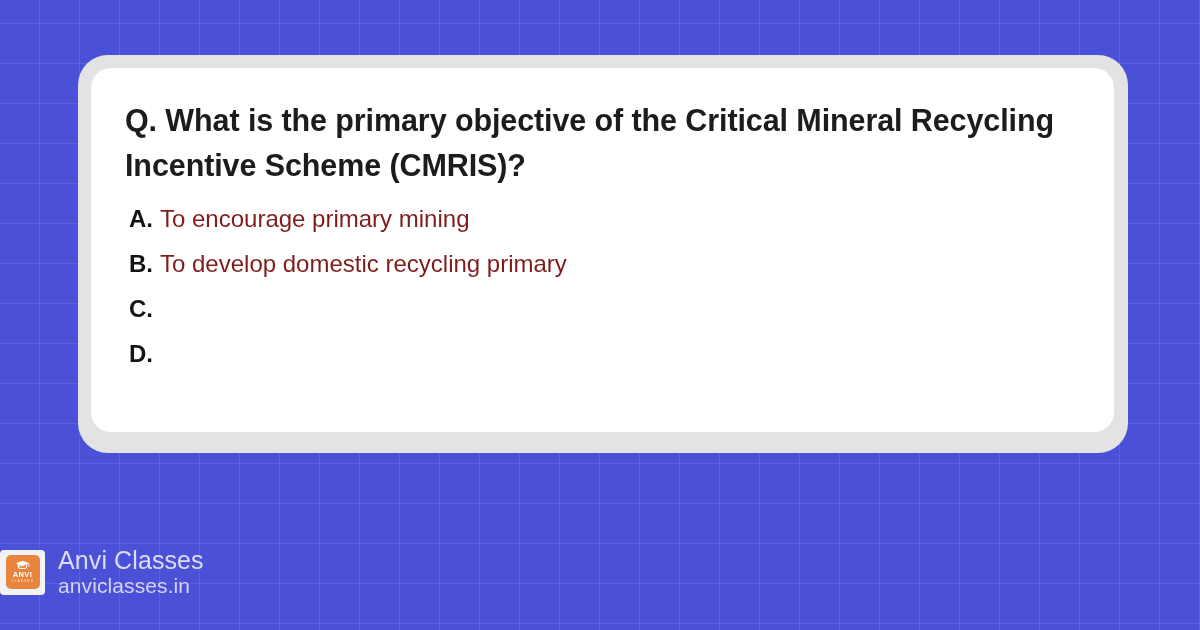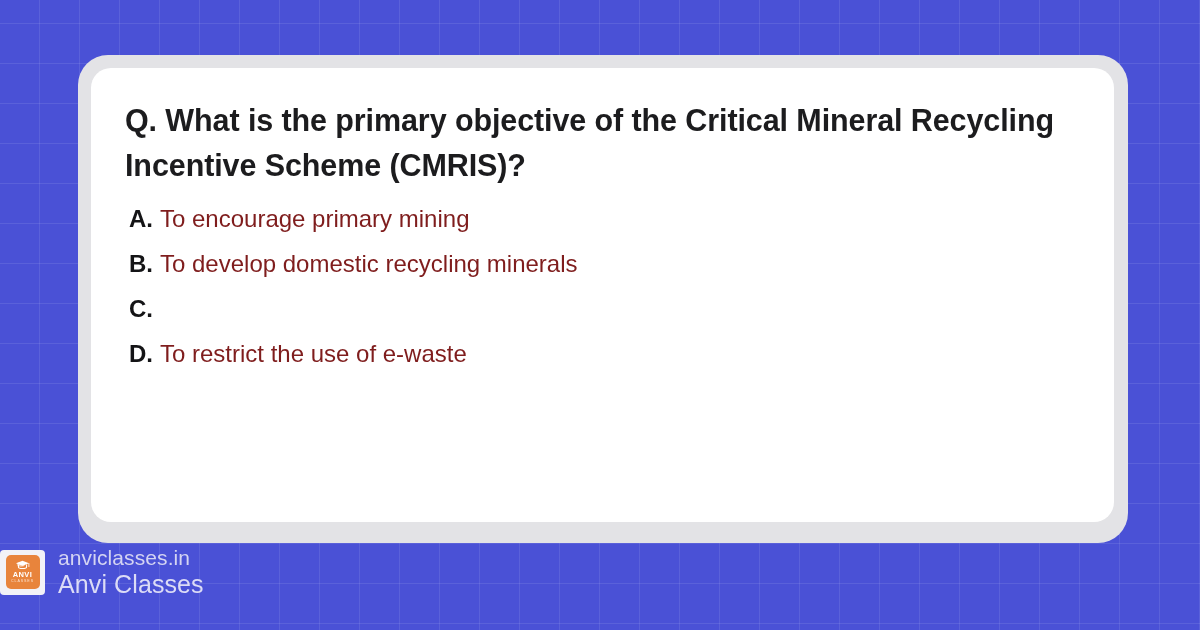--- a/index.html
+++ b/index.html
@@ -33,7 +33,7 @@
     left: 78px;
     top: 55px;
     width: 1050px;
-    height: 488px;
+    height: 398px;
     background: #e3e3e6;
     border-radius: 30px;
     box-sizing: border-box;

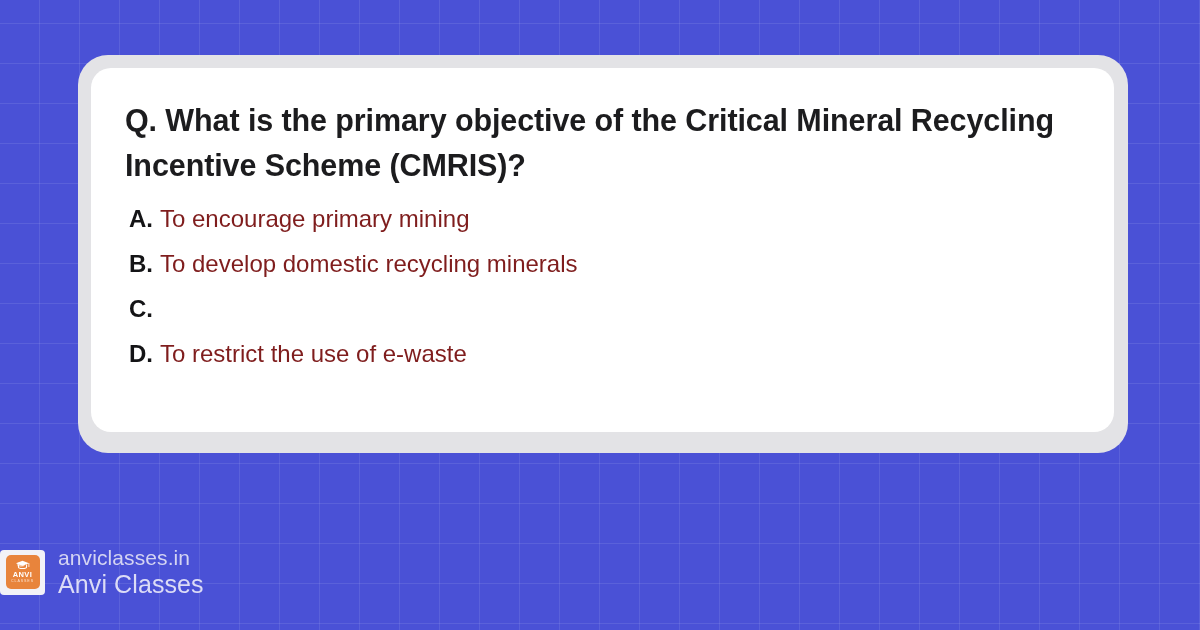--- a/index.html
+++ b/index.html
@@ -162,7 +162,7 @@
 
       <li class="option-row">
         <span class="option-letter">B.</span>
-        <span class="option-text">To develop domestic recycling minerals</span>
+        <span class="option-text">To develop domestic recycling primary</span>
       </li>
 
       <li class="option-row">

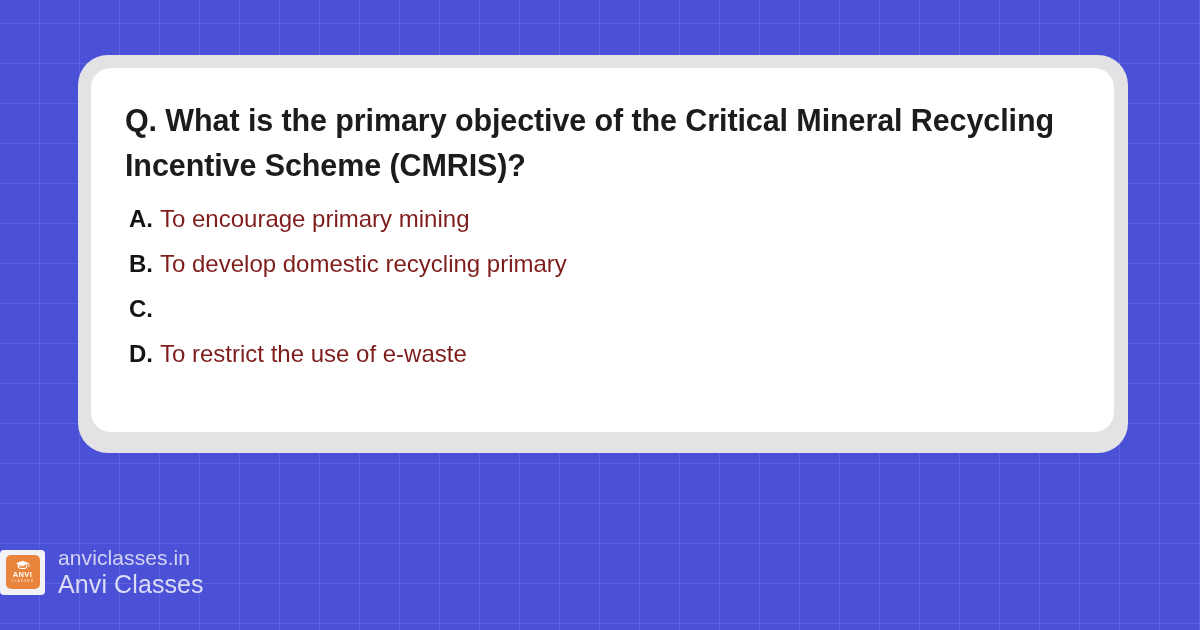--- a/index.html
+++ b/index.html
@@ -171,7 +171,6 @@
 
       <li class="option-row">
         <span class="option-letter">D.</span>
-        <span class="option-text">To restrict the use of e-waste</span>
       </li>
 
     </ul>

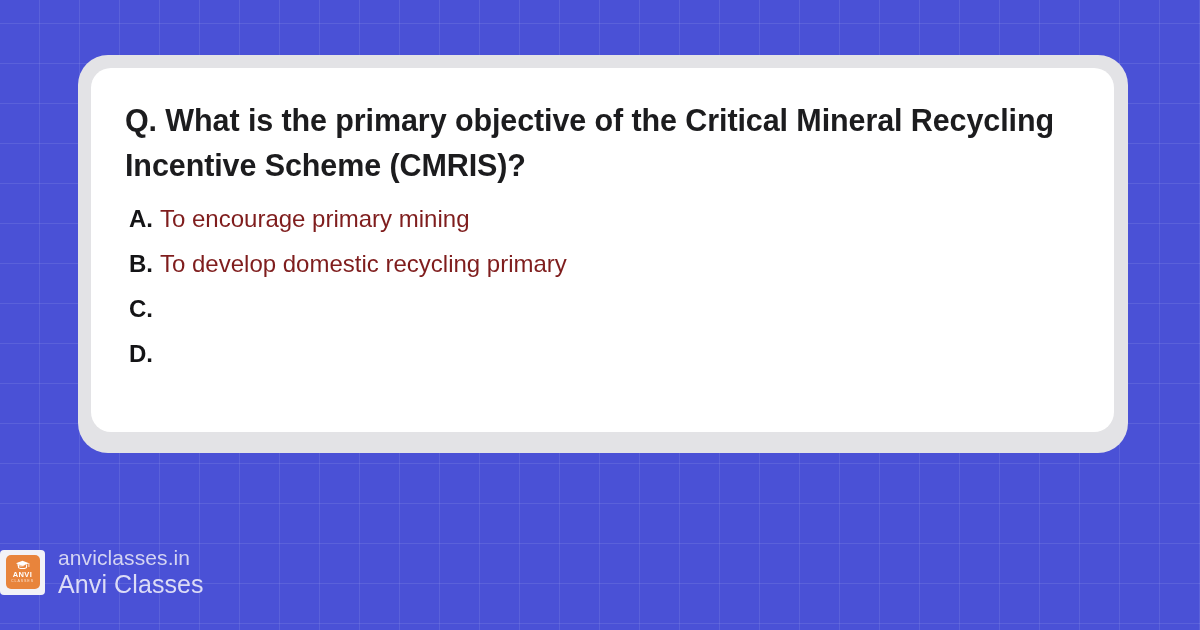--- a/index.html
+++ b/index.html
@@ -195,8 +195,8 @@
   </div>
 
   <div id="brand-text">
+    <span id="brand-name">Anvi Classes</span>
     <span id="brand-url">anviclasses.in</span>
-    <span id="brand-name">Anvi Classes</span>
   </div>
 
 </div>

